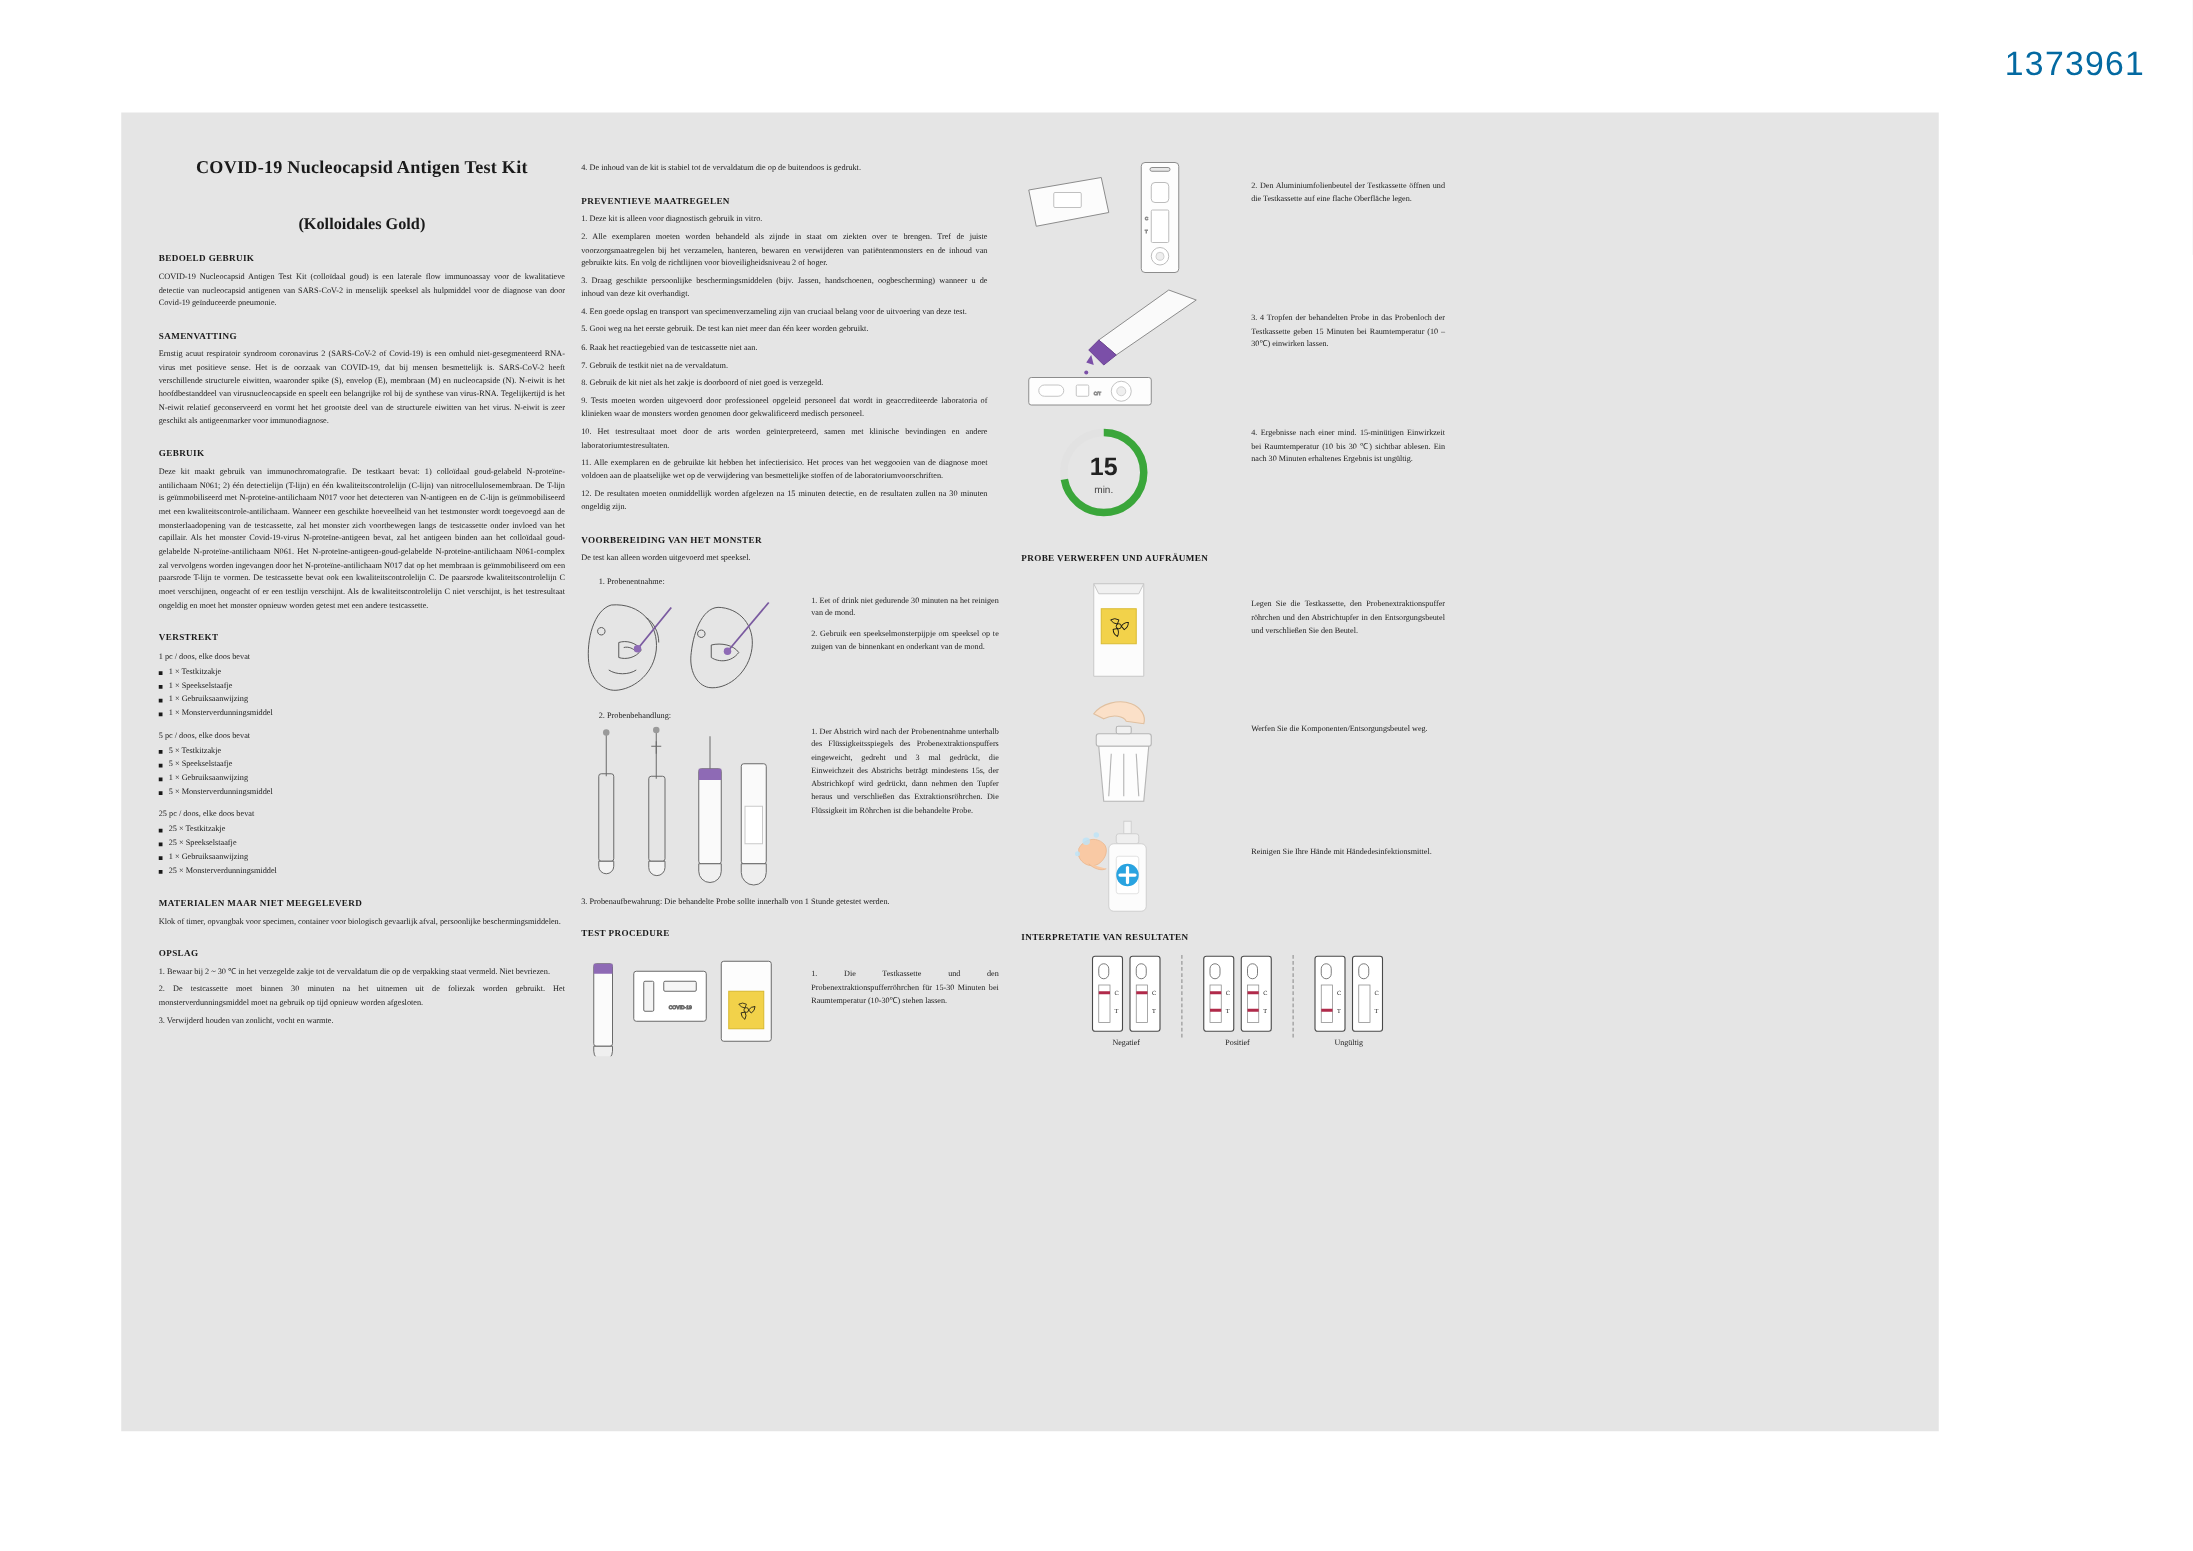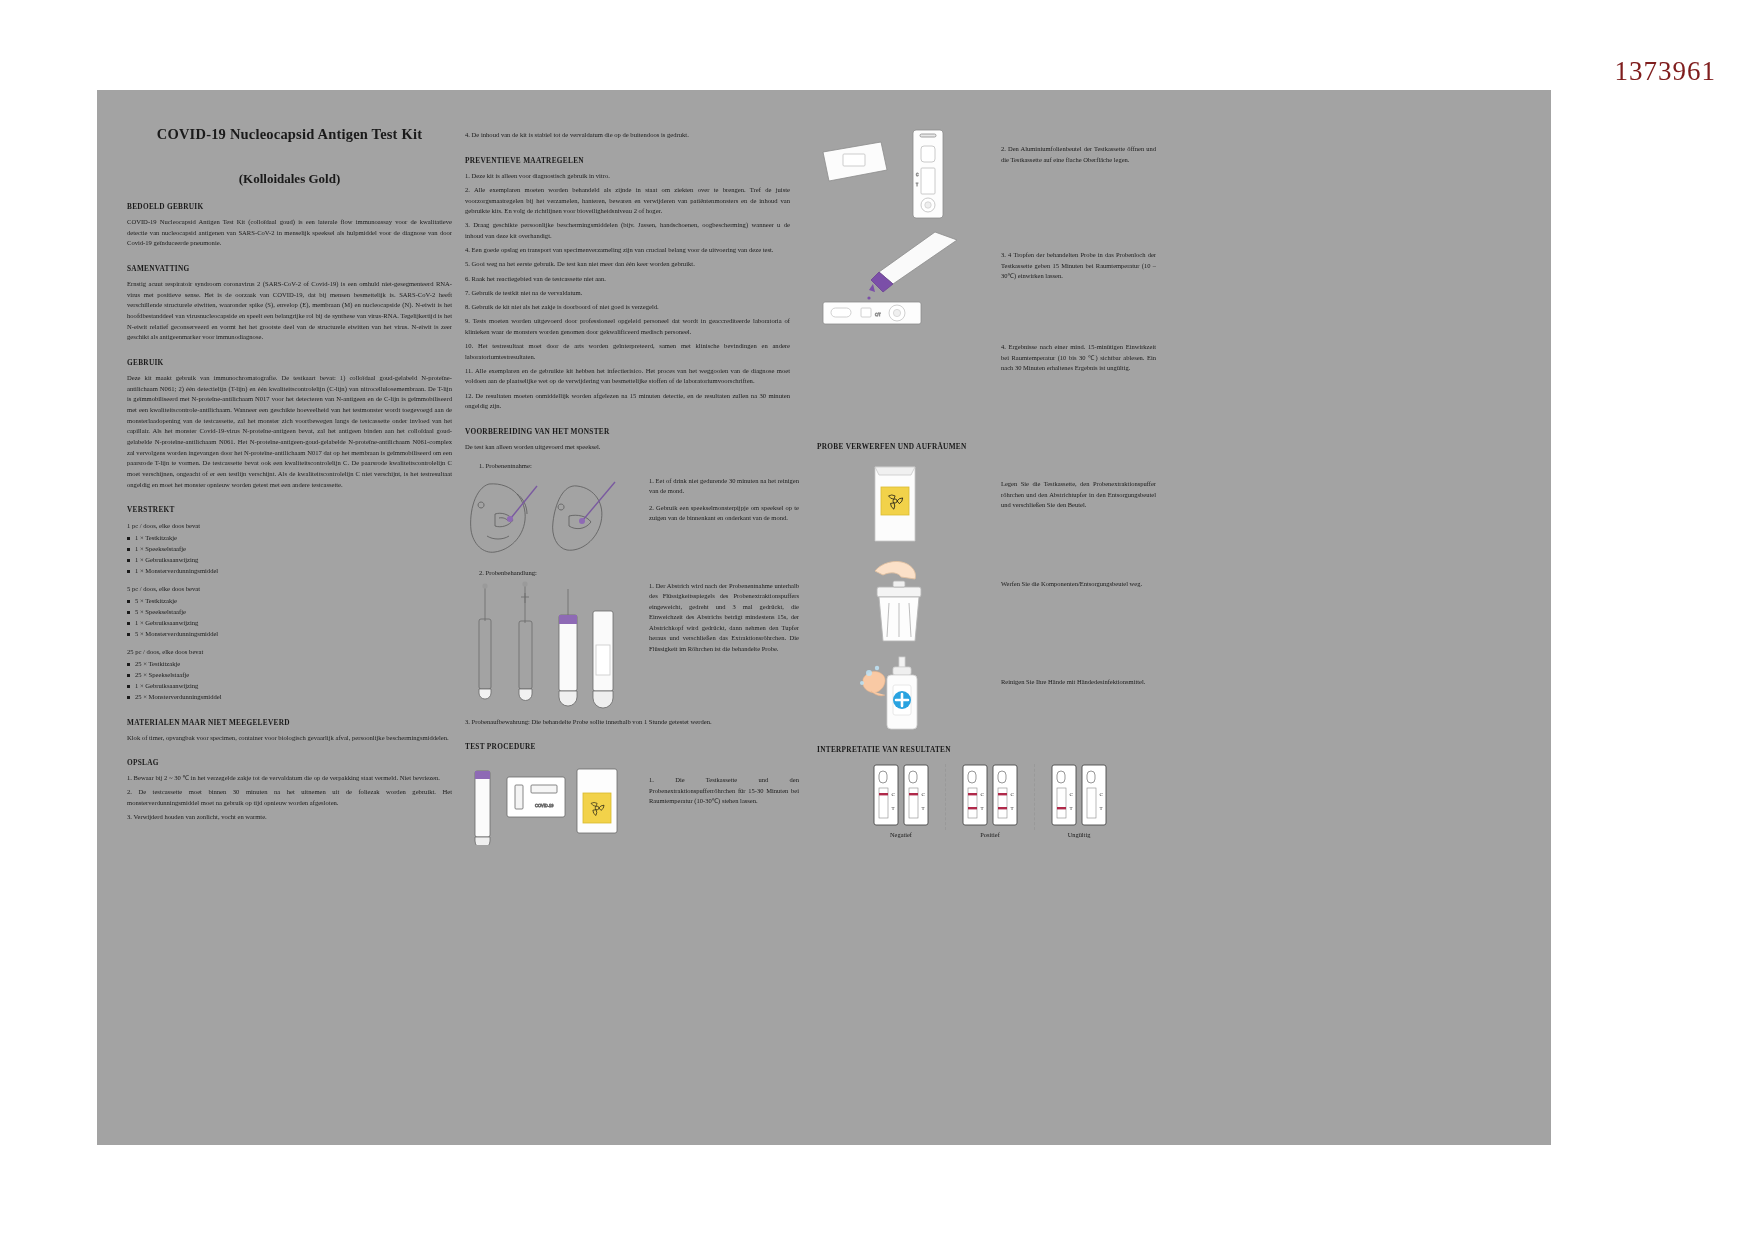--- a/index.html
+++ b/index.html
@@ -4,7 +4,7 @@
 <style>
   html,body{margin:0;padding:0;background:#ffffff;}
   body{width:1754px;height:1241px;position:relative;font-family:"Liberation Serif",serif;color:#1a1a1a;-webkit-font-smoothing:none;}
-  .doc-id{position:absolute;right:38px;top:56px;font-family:Liberation Serif, serif;font-size:27px;letter-spacing:1px;color:#7f1d1d;}
+  .doc-id{position:absolute;right:38px;top:36px;font-family:Liberation Sans, sans-serif;font-size:27px;letter-spacing:1px;color:#0369a1;}
   .sheet{position:absolute;left:97px;top:90px;width:1454px;height:1055px;background:#a3a3a3;}
   .col{position:absolute;top:0;}
   .c1{left:30px;width:325px;}

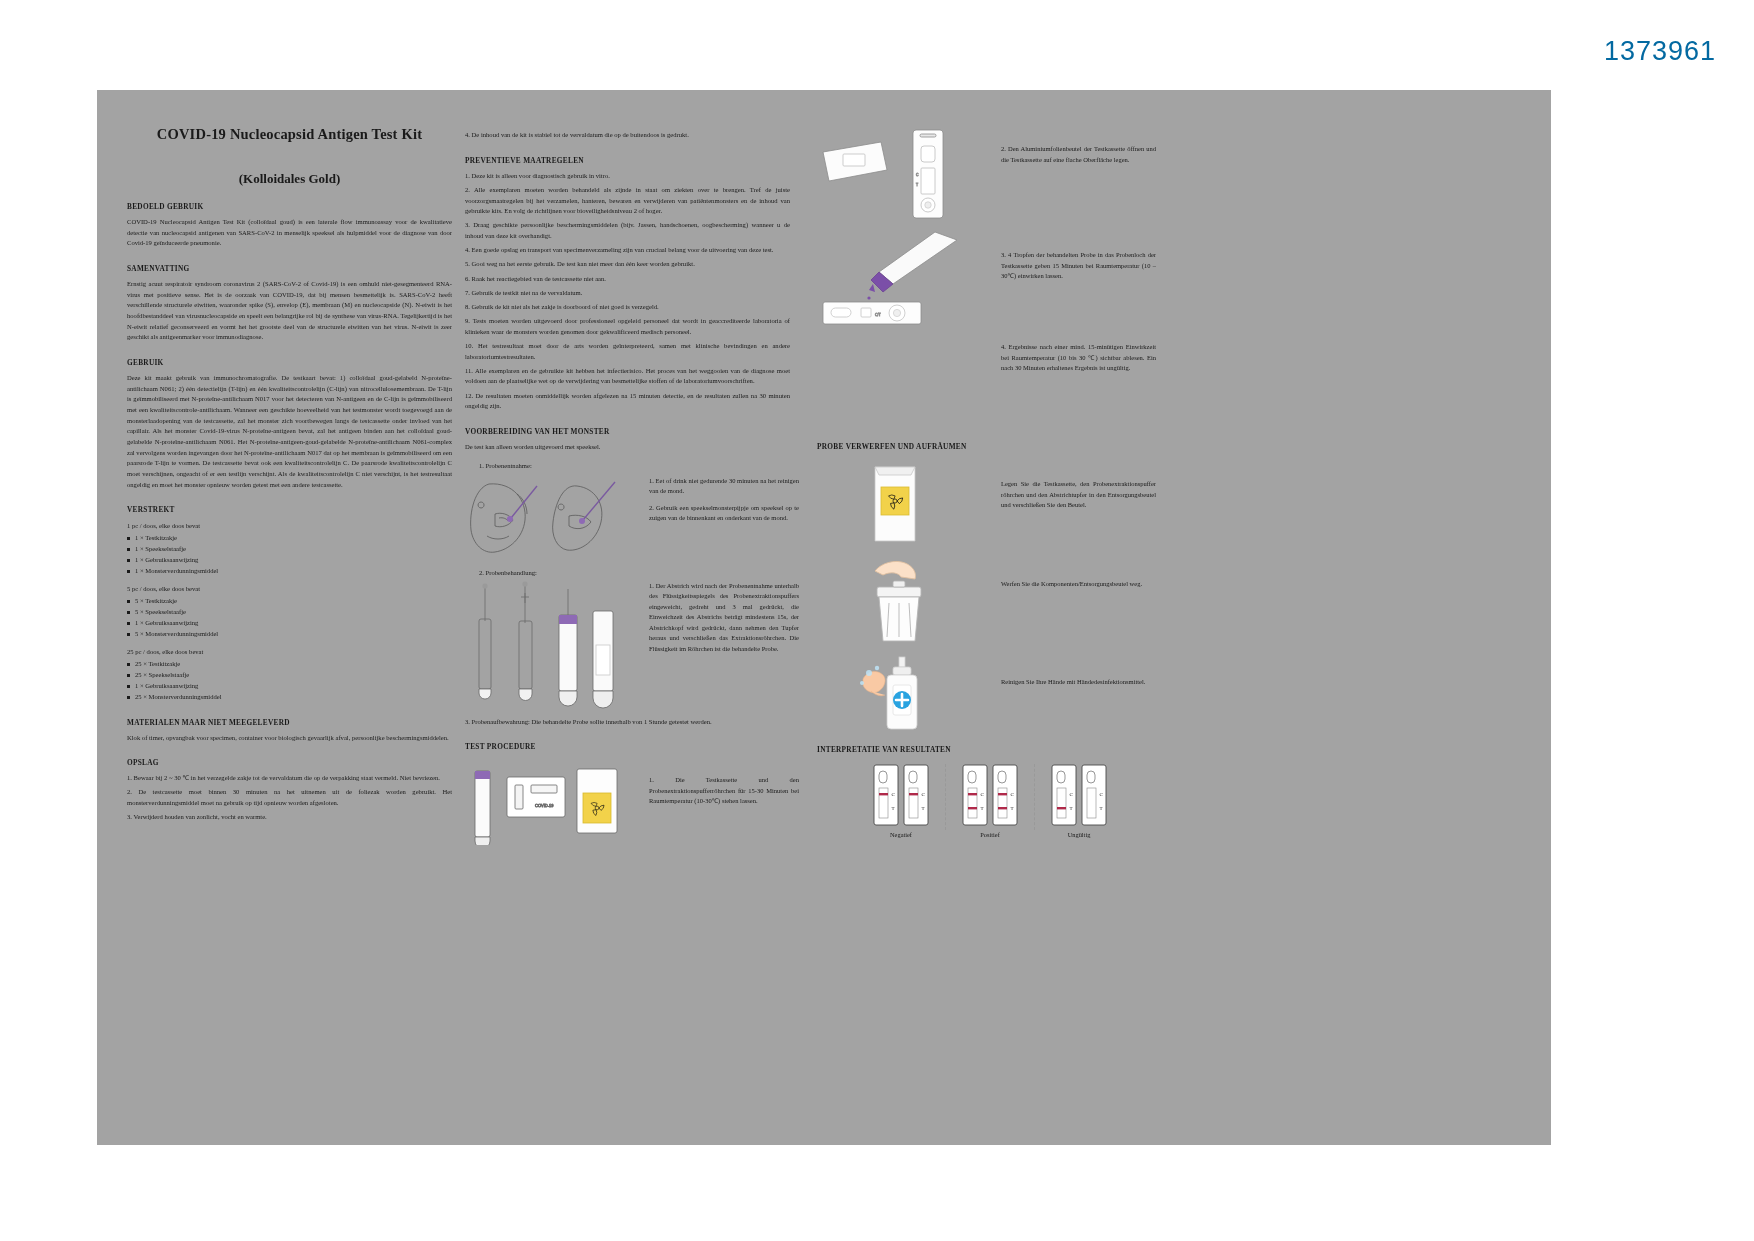--- a/index.html
+++ b/index.html
@@ -5,7 +5,7 @@
   html,body{margin:0;padding:0;background:#ffffff;}
   body{width:1754px;height:1241px;position:relative;font-family:"Liberation Serif",serif;color:#1a1a1a;-webkit-font-smoothing:none;}
   .doc-id{position:absolute;right:38px;top:36px;font-family:Liberation Sans, sans-serif;font-size:27px;letter-spacing:1px;color:#0369a1;}
-  .sheet{position:absolute;left:97px;top:90px;width:1454px;height:1055px;background:#a3a3a3;}
+  .sheet{position:absolute;left:97px;top:90px;width:1454px;height:1055px;background:#e5e5e5;}
   .col{position:absolute;top:0;}
   .c1{left:30px;width:325px;}
   .c2{left:368px;width:325px;}

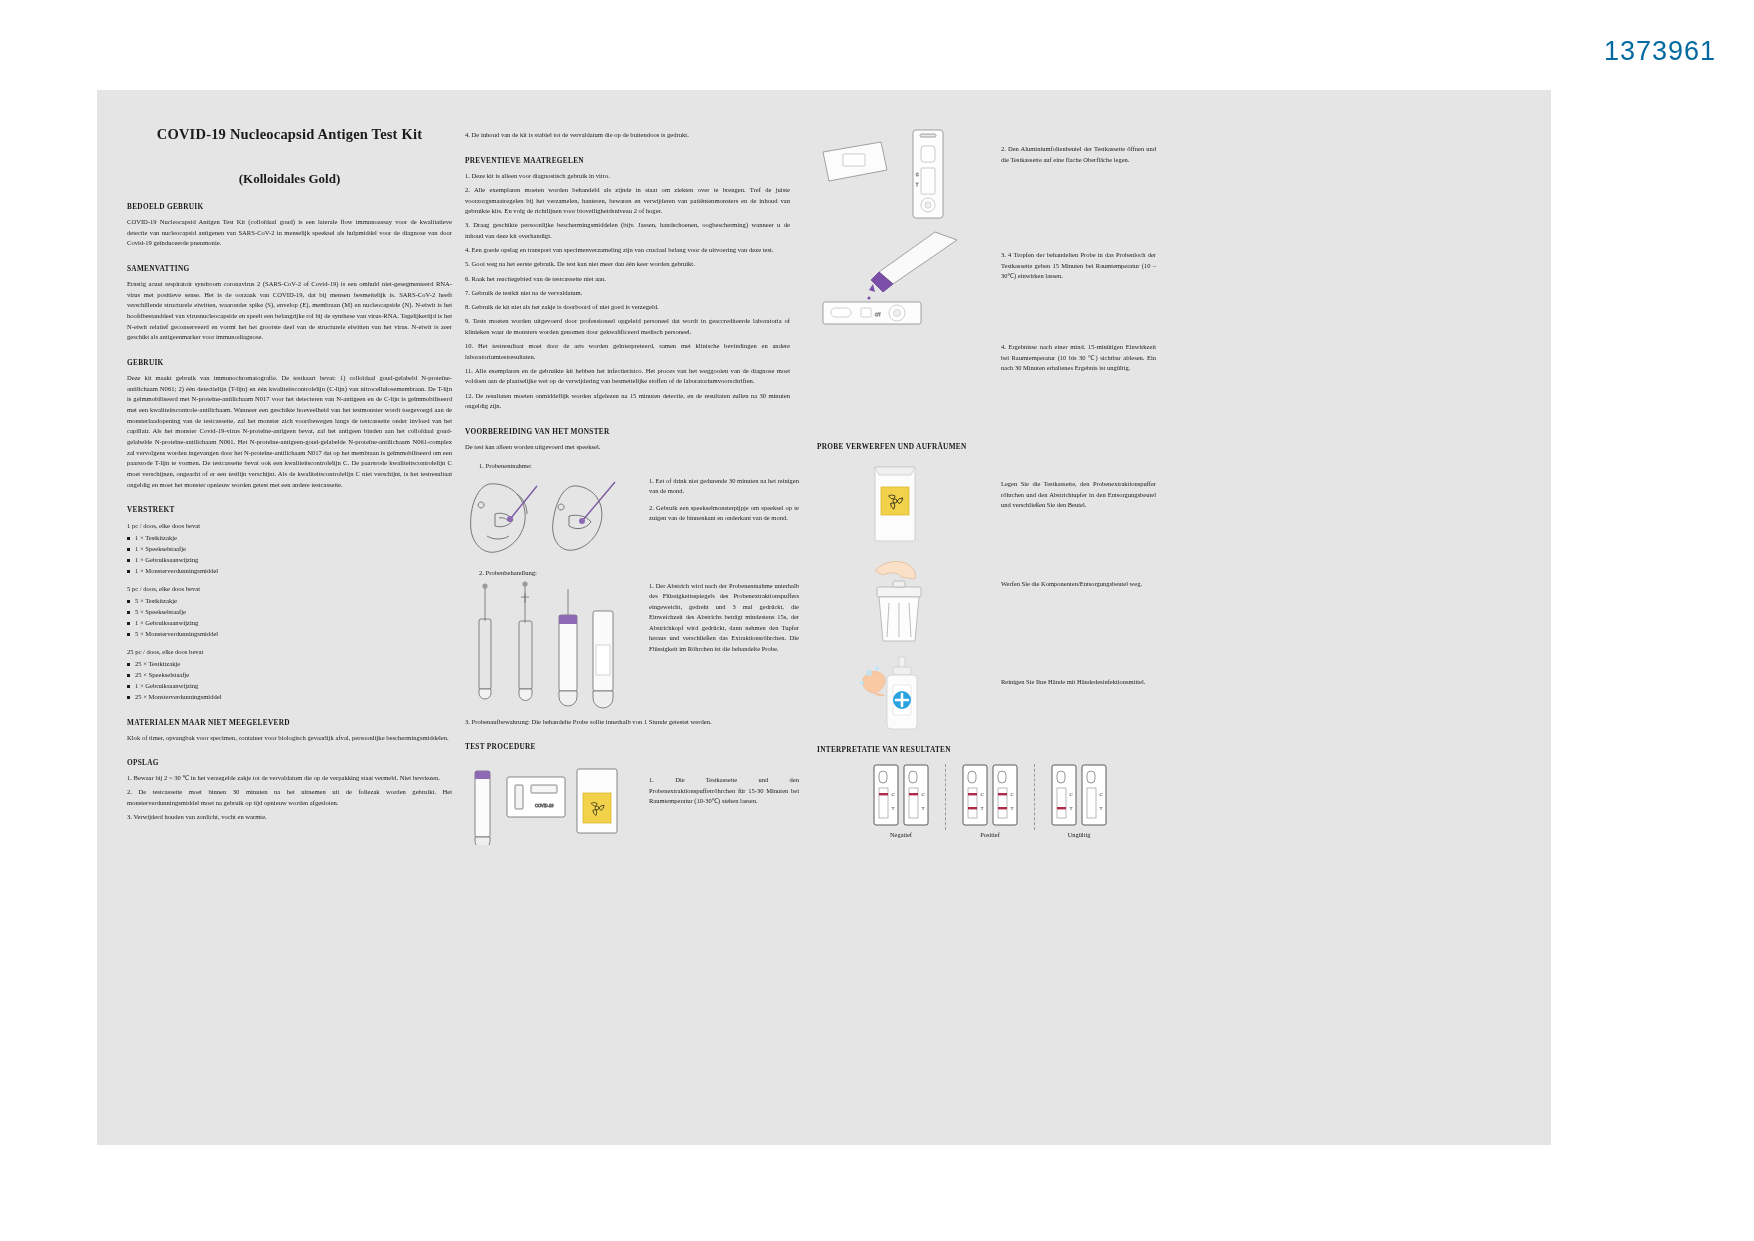--- a/index.html
+++ b/index.html
@@ -263,6 +263,14 @@
     </div>
 
     <div class="r-item" style="min-height:88px">
+      <div class="r-fig">
+        <svg width="175" height="88" viewBox="0 0 175 88">
+          <circle cx="66" cy="44" r="32" fill="none" stroke="#e2e2e2" stroke-width="6"></circle>
+          <circle cx="66" cy="44" r="32" fill="none" stroke="#3aa63a" stroke-width="6" stroke-dasharray="145 201" stroke-linecap="butt" transform="rotate(-90 66 44)"></circle>
+          <text x="66" y="46" text-anchor="middle" font-size="20" font-weight="bold" font-family="Liberation Sans, sans-serif" fill="#222">15</text>
+          <text x="66" y="60" text-anchor="middle" font-size="8" font-family="Liberation Sans, sans-serif" fill="#444">min.</text>
+        </svg>
+      </div>
       <div class="r-txt" style="top:8px">4. Ergebnisse nach einer mind. 15-minütigen Einwirkzeit bei Raumtemperatur (10 bis 30 ℃) sichtbar ablesen. Ein nach 30 Minuten erhaltenes Ergebnis ist ungültig.</div>
     </div>
 

